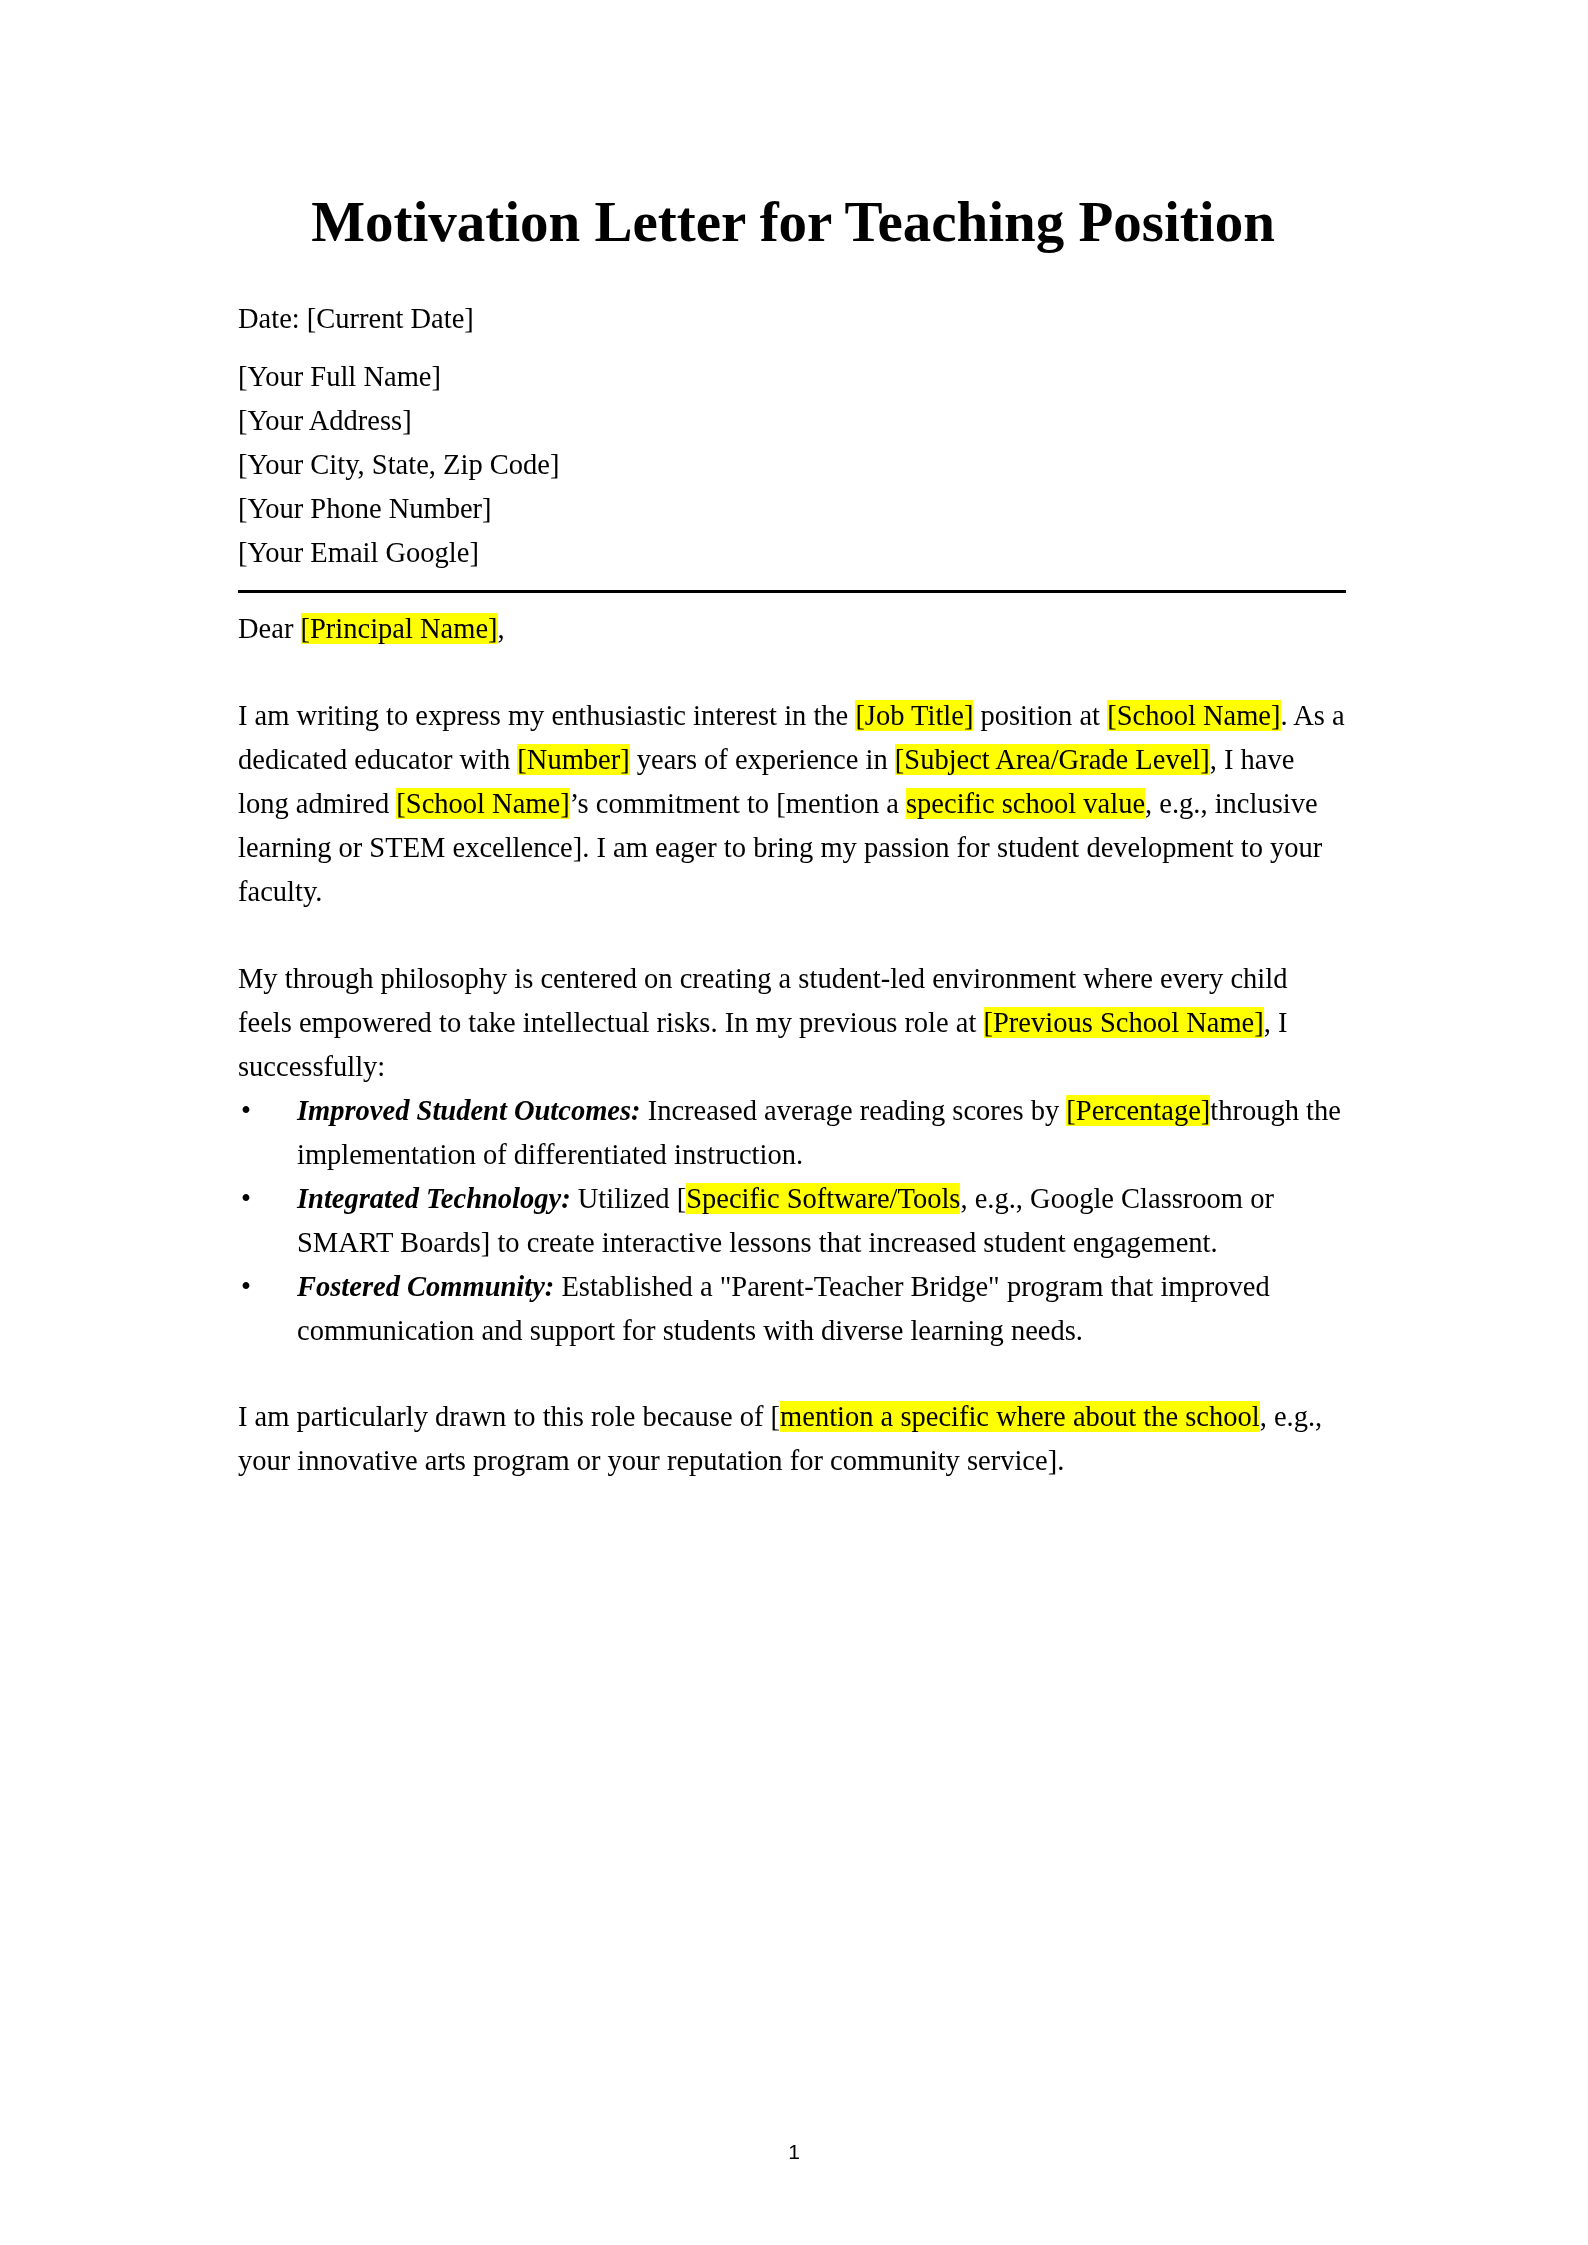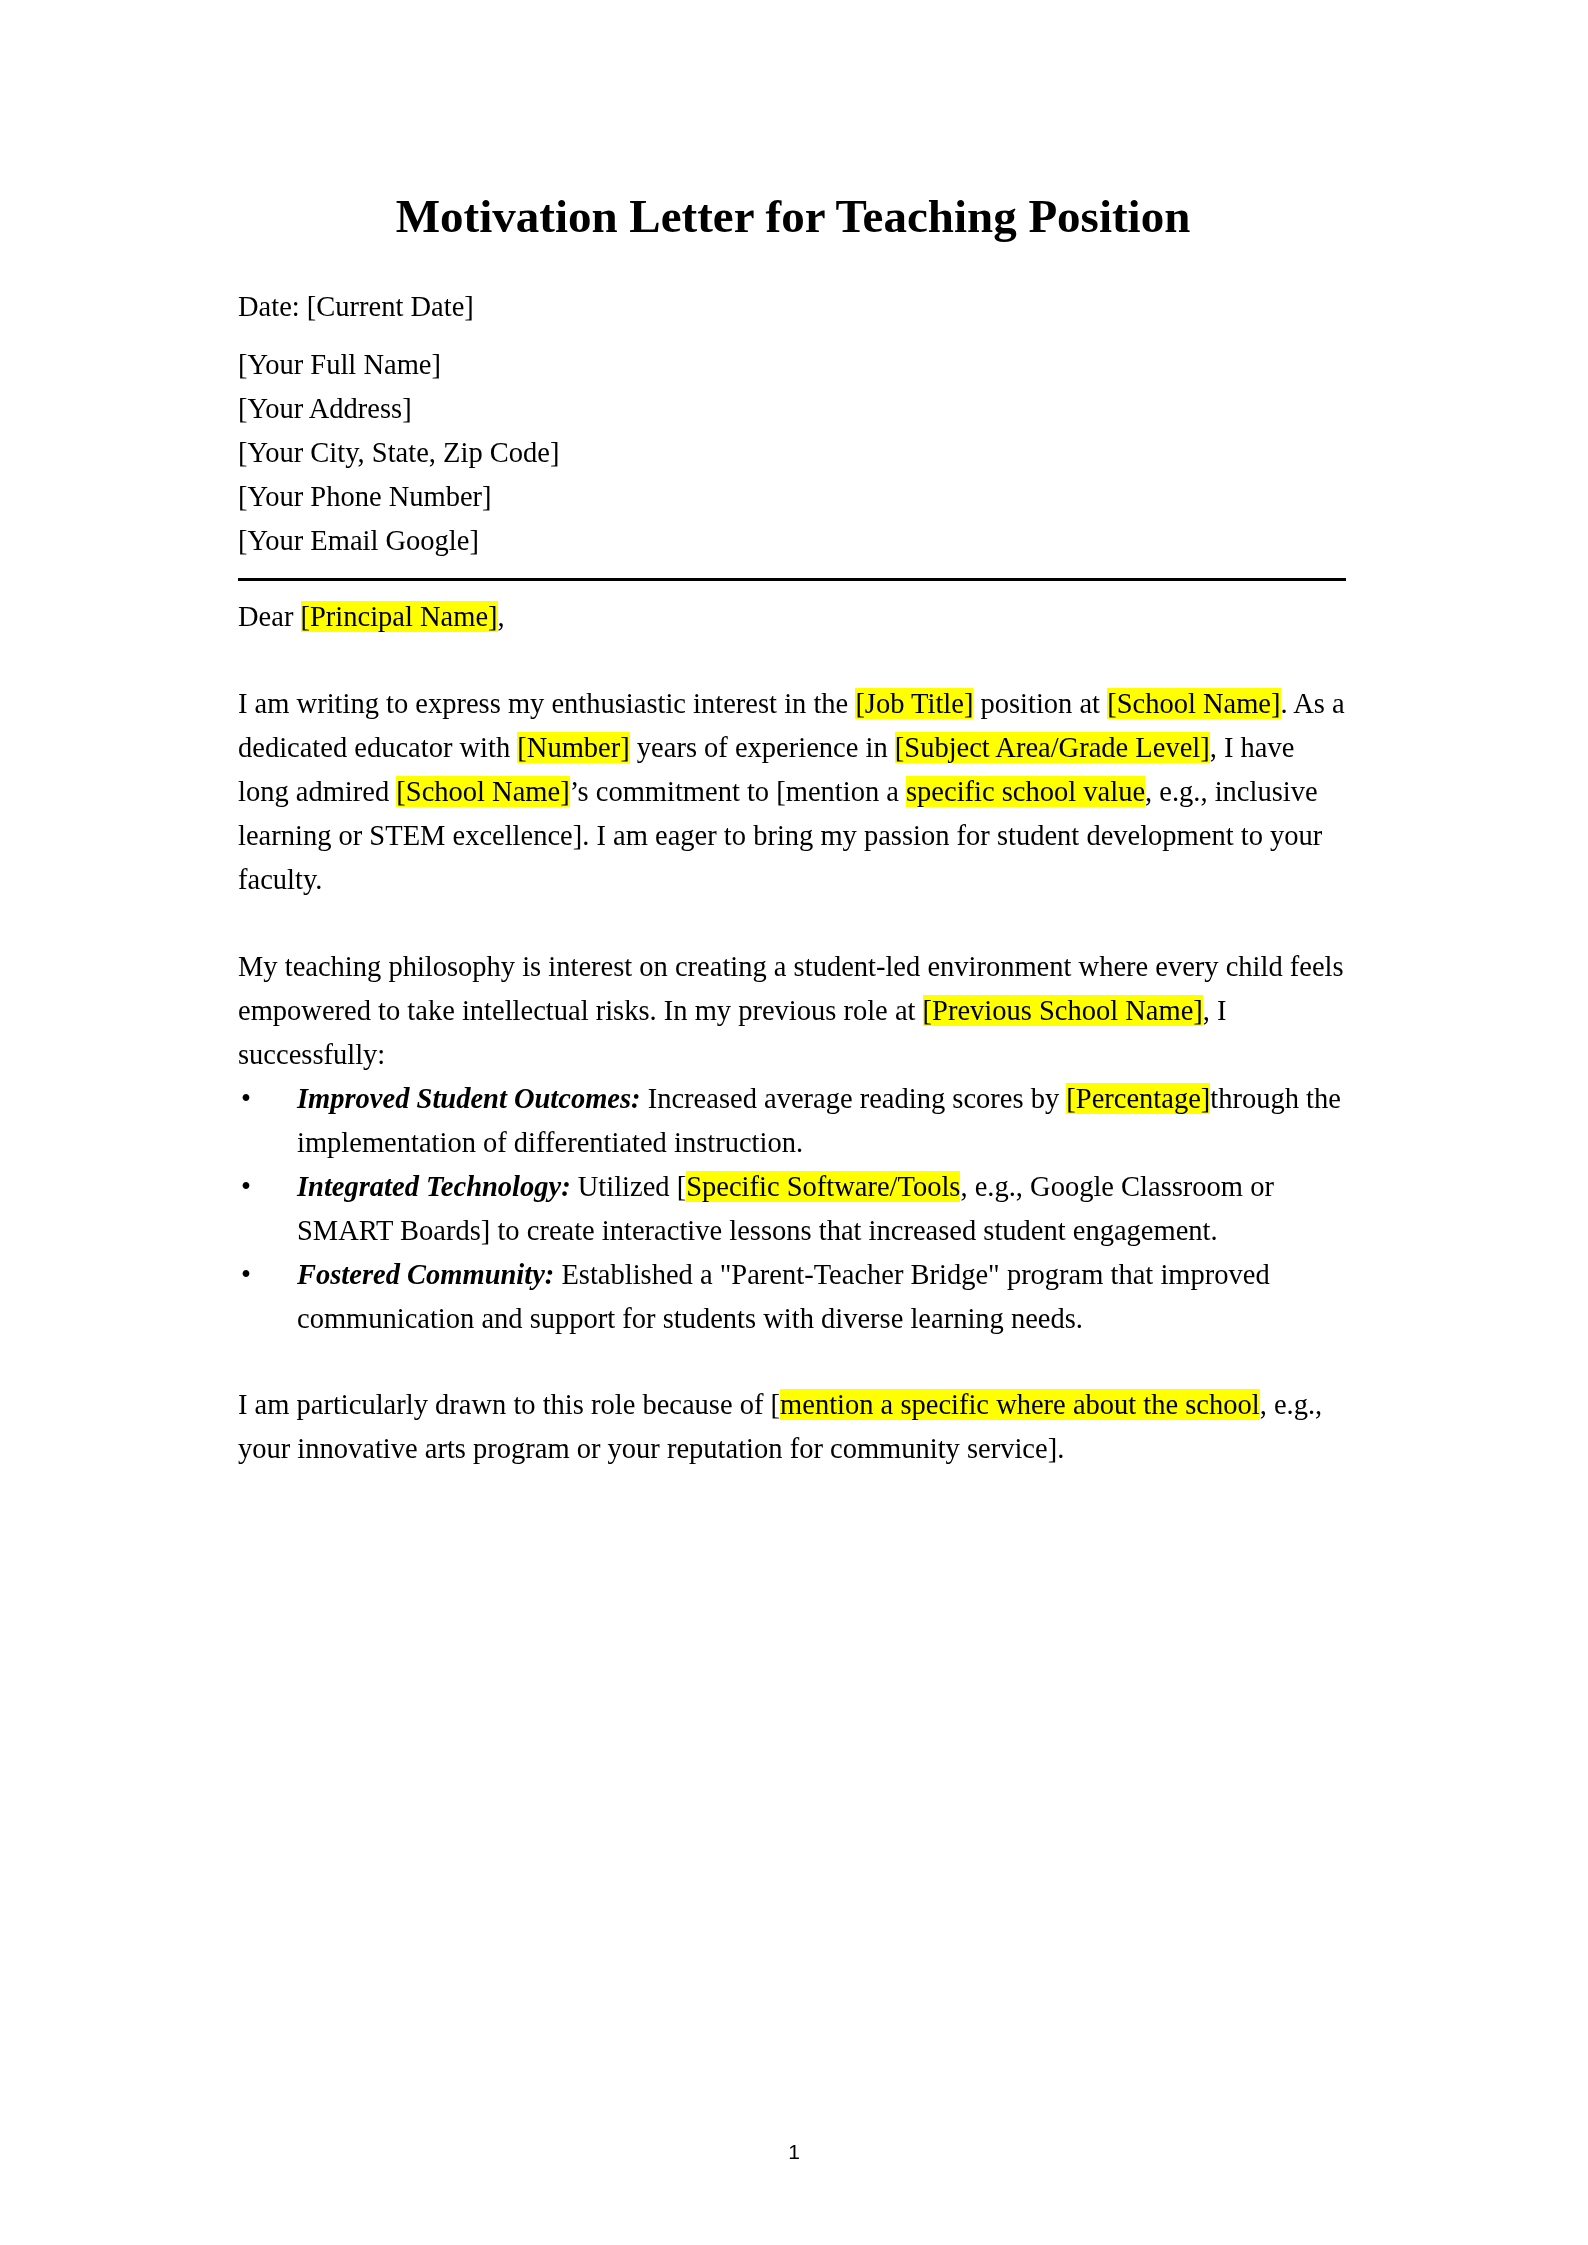--- a/index.html
+++ b/index.html
@@ -33,7 +33,7 @@
 
   
   .doc-title {
-    font-size: 47px;
+    font-size: 57px;
     font-weight: bold;
     text-align: center;
     line-height: 1.2;

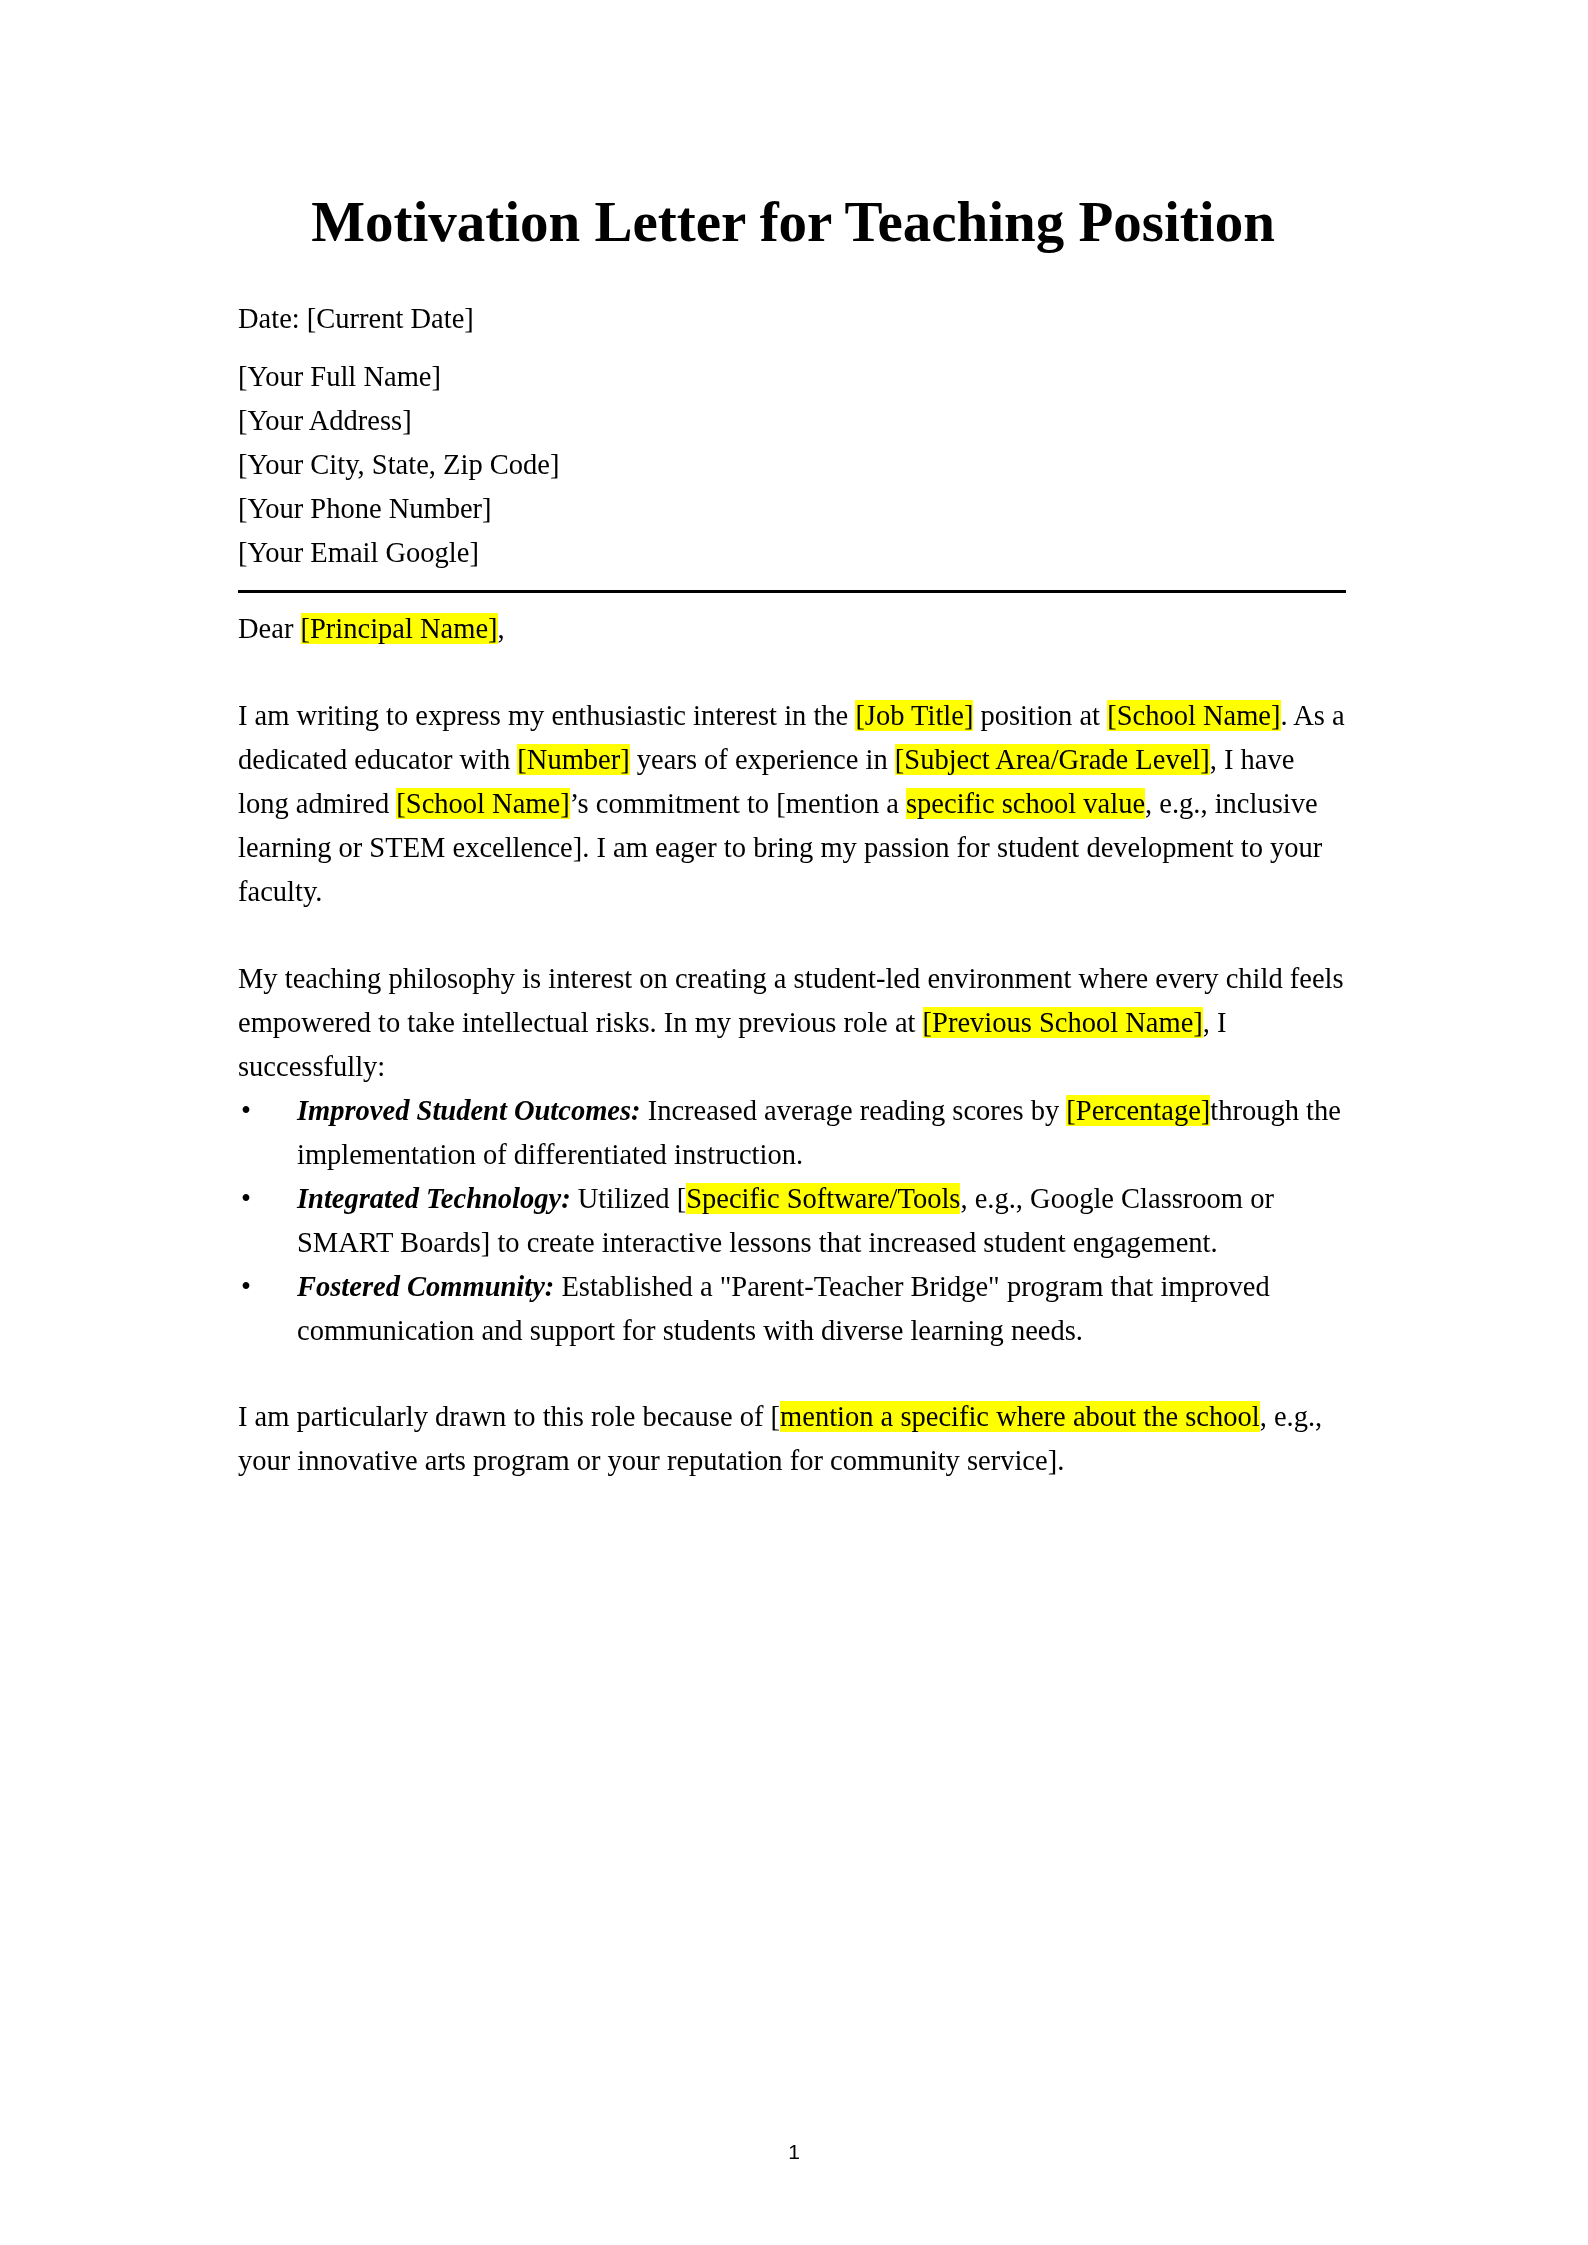--- a/index.html
+++ b/index.html
@@ -154,7 +154,7 @@
 
     <div class="gap-p1-p2"></div>
 
-    <p class="para"><span>My teaching philosophy is interest on creating a student-led environment where every child feels empowered to take intellectual risks. In my previous role at </span><span class="hl">[Previous School Name]</span><span>, I successfully:</span></p>
+    <p class="para"><span>My through philosophy is centered on creating a student-led environment where every child feels empowered to take intellectual risks. In my previous role at </span><span class="hl">[Previous School Name]</span><span>, I successfully:</span></p>
 
     <ul class="bullets">
 

